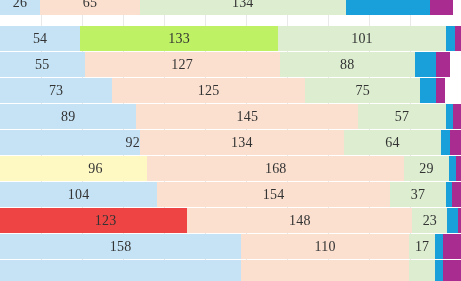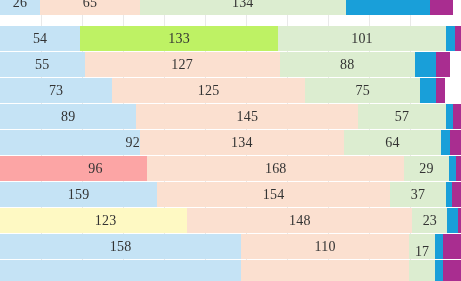--- a/index.html
+++ b/index.html
@@ -147,7 +147,7 @@
         <div class="seg nolabel" style="width: 10.7567px; background: rgb(169, 45, 144);"></div>
       </div>
       <div class="row" style="position: absolute; left: 0px; top: 156px; height: 25px;">
-        <div class="seg" style="width: 147.52px; background: #fca5a5; padding-left: 44px;">
+        <div class="seg" style="width: 147.52px; background: #fef9c3; padding-left: 44px;">
           <span class="seg-label">96</span>
         </div>
         <div class="seg" style="width: 258.16px; background: rgb(251, 224, 208);">

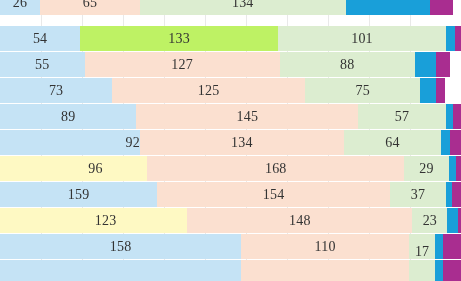--- a/index.html
+++ b/index.html
@@ -161,7 +161,7 @@
       </div>
       <div class="row" style="position: absolute; left: 0px; top: 182px; height: 25px;">
         <div class="seg" style="width: 159.813px; background: rgb(197, 227, 245);">
-          <span class="seg-label">159</span>
+          <span class="seg-label">104</span>
         </div>
         <div class="seg" style="width: 236.647px; background: rgb(251, 224, 208);">
           <span class="seg-label">154</span>

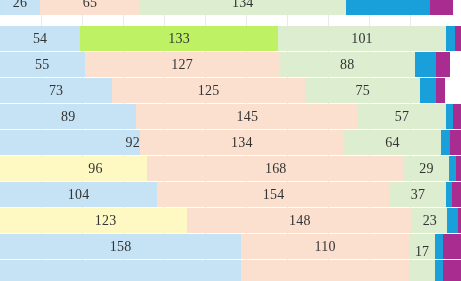--- a/index.html
+++ b/index.html
@@ -173,7 +173,7 @@
         <div class="seg nolabel" style="width: 9.22px; background: rgb(169, 45, 144);"></div>
       </div>
       <div class="row" style="position: absolute; left: 0px; top: 208px; height: 25px;">
-        <div class="seg" style="width: 189.01px; background: #fef9c3; padding-left: 24px;">
+        <div class="seg" style="width: 189.01px; background: #ef4444; padding-left: 24px;">
           <span class="seg-label">123</span>
         </div>
         <div class="seg" style="width: 227.427px; background: rgb(251, 224, 208);">

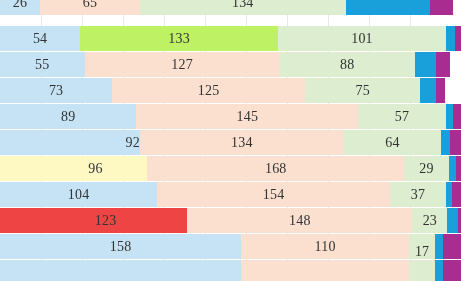--- a/index.html
+++ b/index.html
@@ -192,7 +192,7 @@
         <div class="seg" style="width: 169.033px; background: rgb(251, 224, 208);">
           <span class="seg-label">110</span>
         </div>
-        <div class="seg" style="width: 26.1233px; background: rgb(220, 237, 208); align-items: flex-end;">
+        <div class="seg" style="width: 26.1233px; background: rgb(220, 237, 208);">
           <span class="seg-label">17</span>
         </div>
         <div class="seg nolabel" style="width: 7.68333px; background: rgb(25, 159, 217);"></div>

